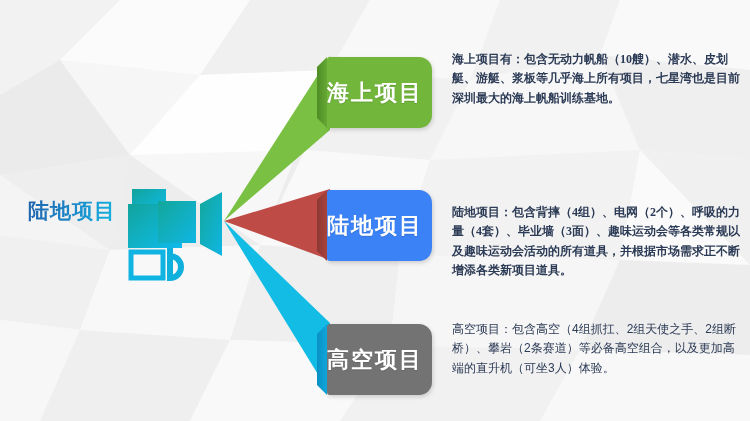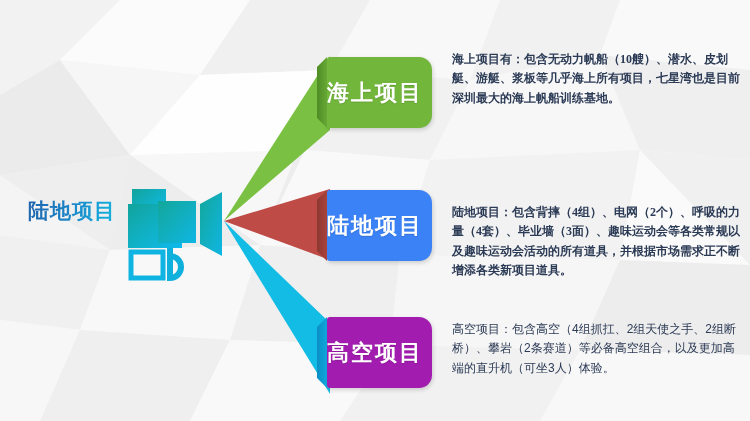--- a/index.html
+++ b/index.html
@@ -84,7 +84,7 @@
   #box-land { left: 327px; top: 190px; background: #3b82f6; }
   #box-land .tail { background: linear-gradient(90deg, #8d3833, #a9423c); clip-path: polygon(100% 0, 100% 100%, 0 86%, 0 14%); }
 
-  #box-air  { left: 327px; top: 317px; background: #a21caf; }
+  #box-air  { left: 327px; top: 324px; background: #737373; }
   #box-air .tail  { background: linear-gradient(90deg, #0a8fc4, #0fa6dd); clip-path: polygon(100% 0, 100% 100%, 0 86%, 0 14%); }
 
   

